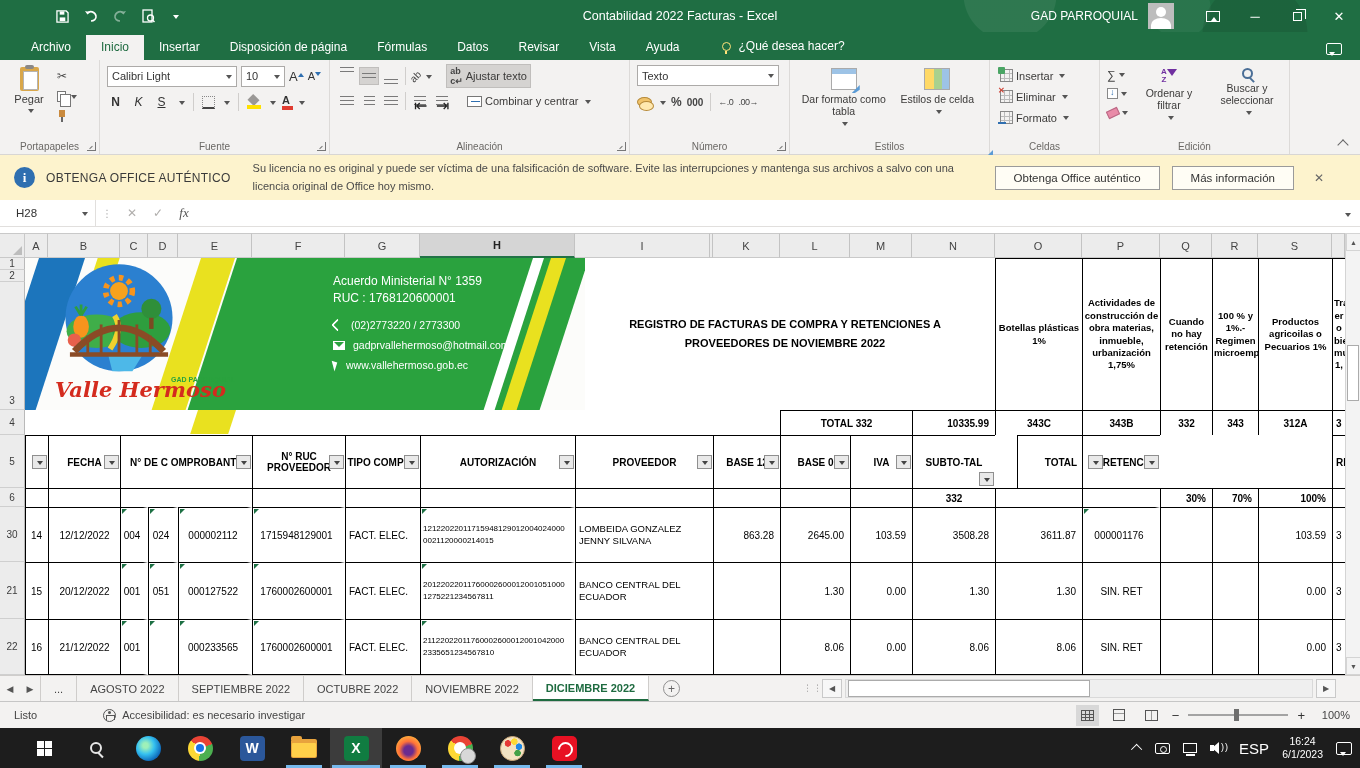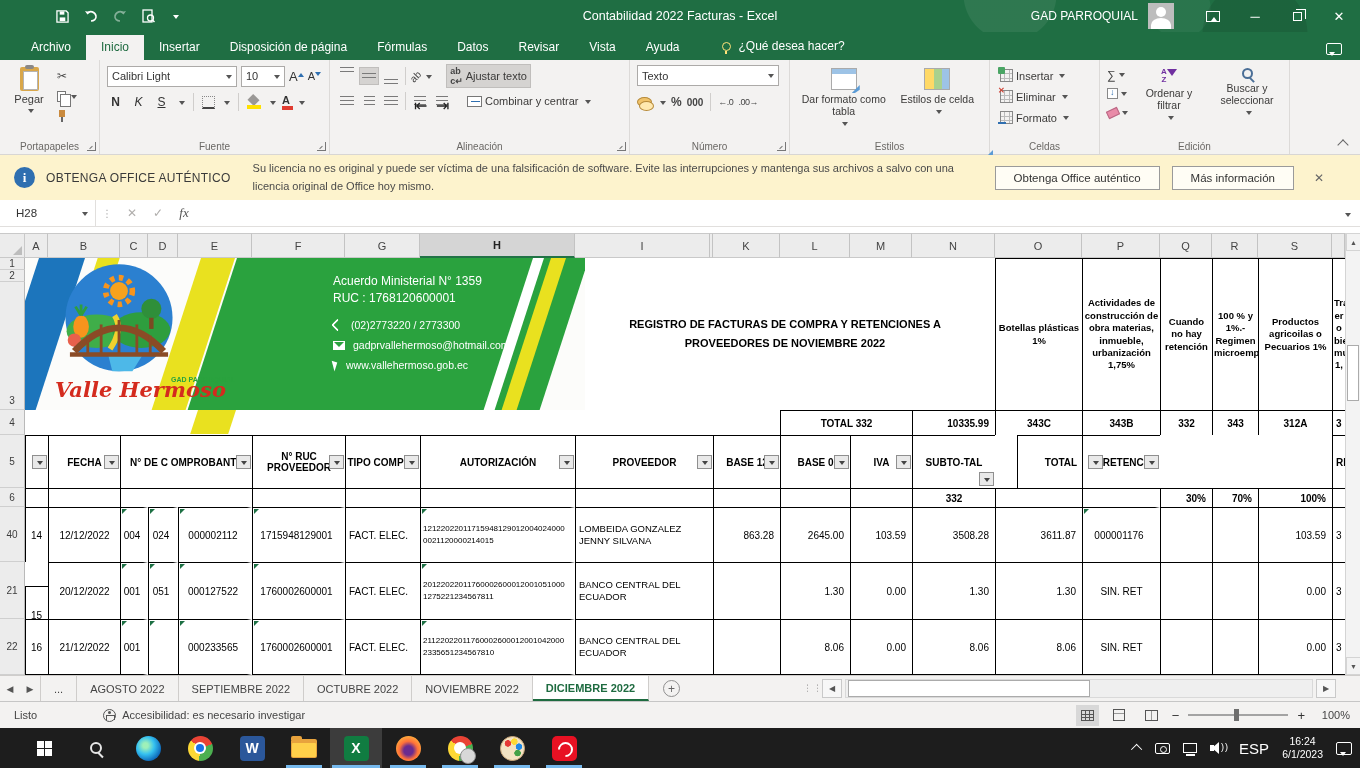--- a/index.html
+++ b/index.html
@@ -561,7 +561,7 @@
       <div class="rh" style="top: 152px; height: 25px;">4</div>
       <div class="rh" style="top: 177px; height: 53px;">5</div>
       <div class="rh" style="top: 230px; height: 19px;">6</div>
-      <div class="rh" style="top: 249px; height: 55px;">40</div>
+      <div class="rh" style="top: 249px; height: 55px;">30</div>
       <div class="rh" style="top: 304px; height: 57px;">21</div>
       <div class="rh" style="top: 361px; height: 56px;">22</div>
     </div>

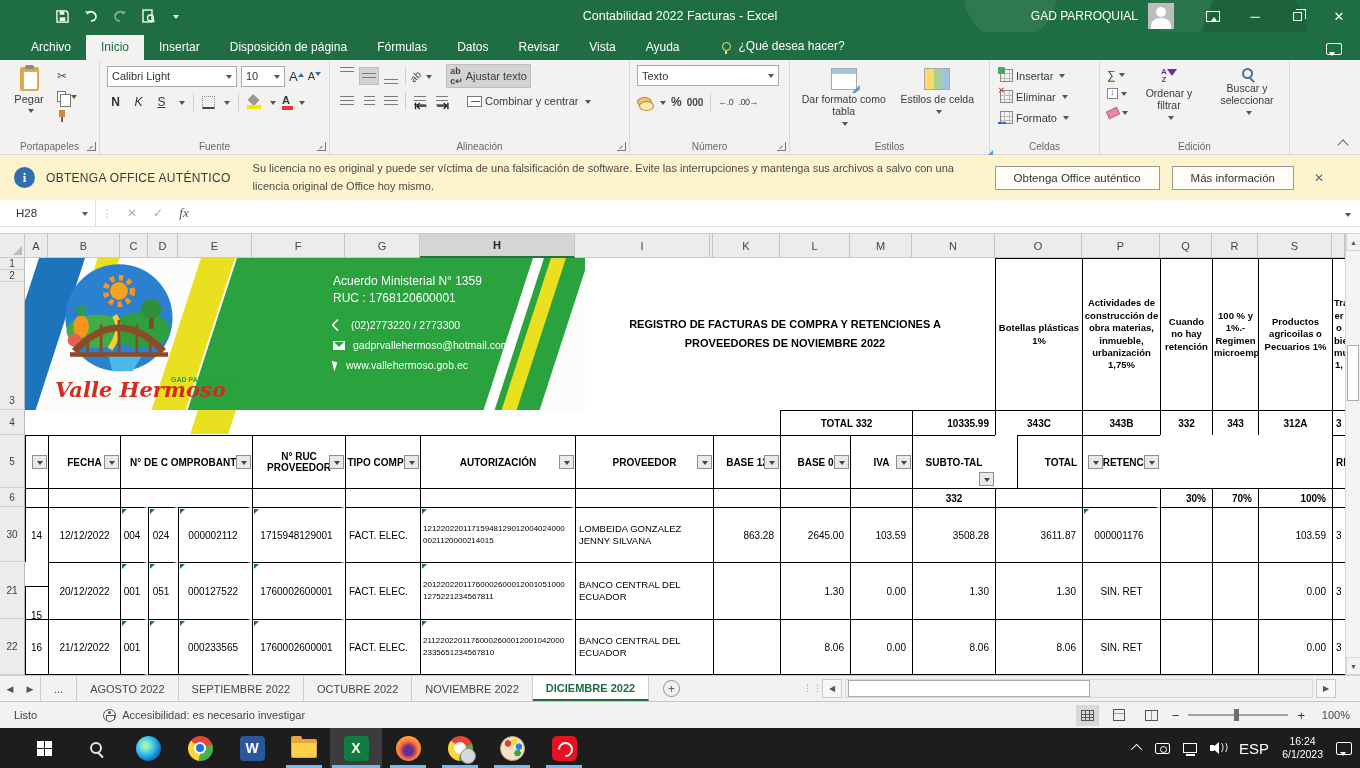--- a/index.html
+++ b/index.html
@@ -780,7 +780,7 @@
       <div class="cell b l" style="left: 1332px; top: 249px; width: 13px; height: 55px;">
         <span class="ct">3</span>
       </div>
-      <div class="cell b r" style="left: 25px; top: 304px; width: 23px; height: 57px; margin-top: 24px;">
+      <div class="cell b r" style="left: 25px; top: 304px; width: 23px; height: 57px;">
         <span class="ct">15</span>
       </div>
       <div class="cell b c" style="left: 48px; top: 304px; width: 72px; height: 57px;">

